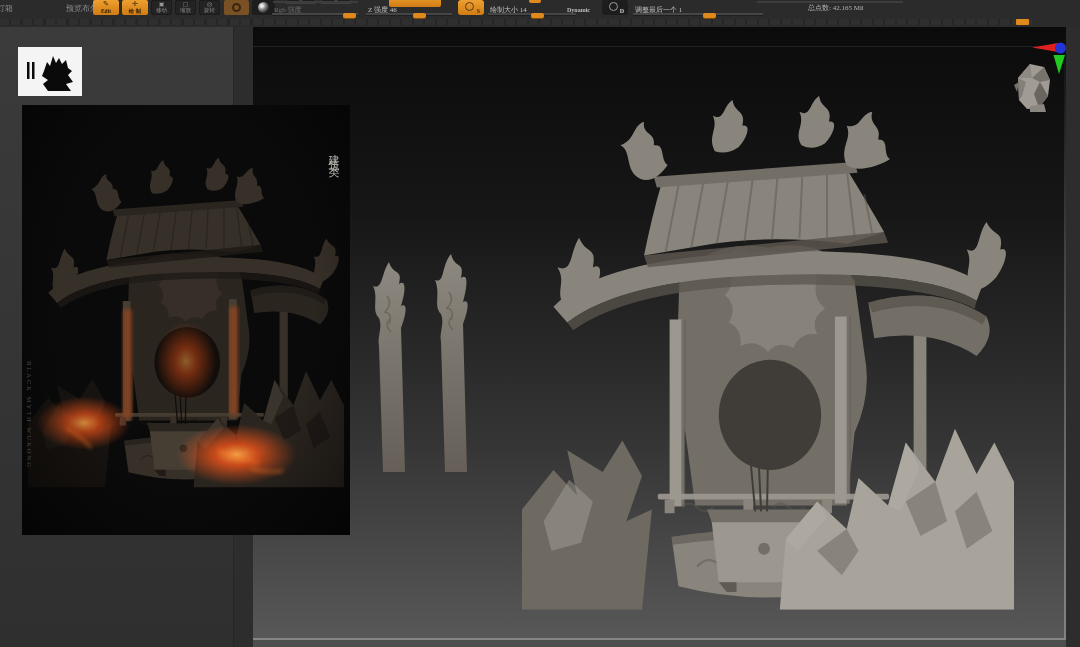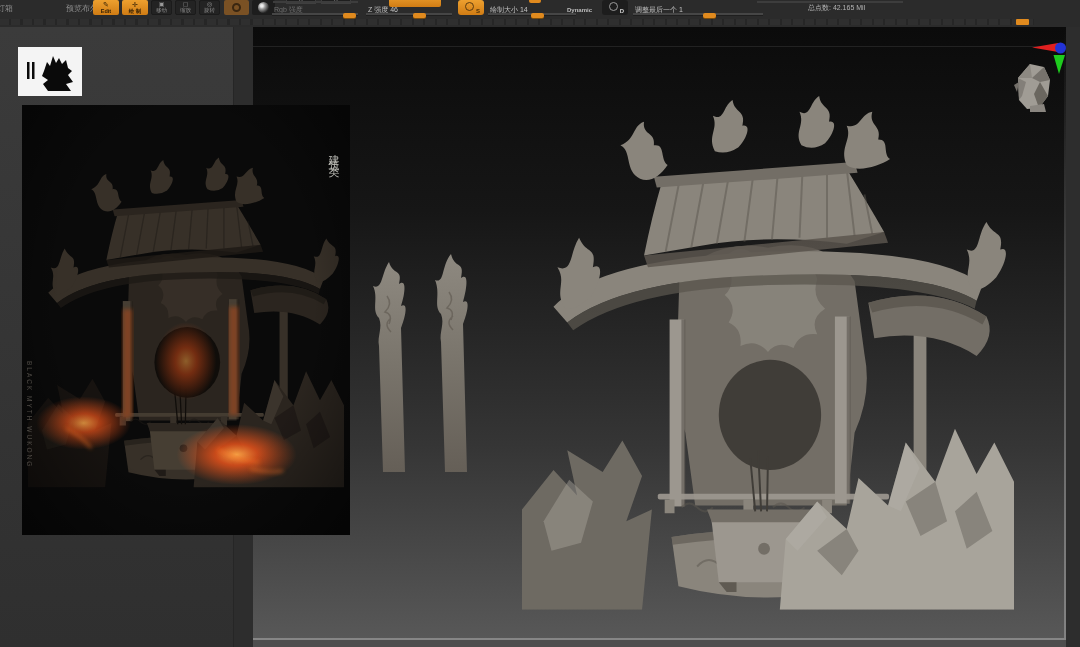--- a/index.html
+++ b/index.html
@@ -4,7 +4,7 @@
 <style>
   html,body{margin:0;padding:0;background:#1a1a1a;}
   #app{position:relative;width:1080px;height:647px;overflow:hidden;background:#0f766e;
-       font-family:Liberation Sans, sans-serif;-webkit-font-smoothing:antialiased;}
+       font-family:Liberation Serif, serif;-webkit-font-smoothing:antialiased;}
   .abs{position:absolute;}
   
   #toolbar{position:absolute;left:0;top:0;width:1080px;height:27px;background:#2b2b2b;z-index:30;}

